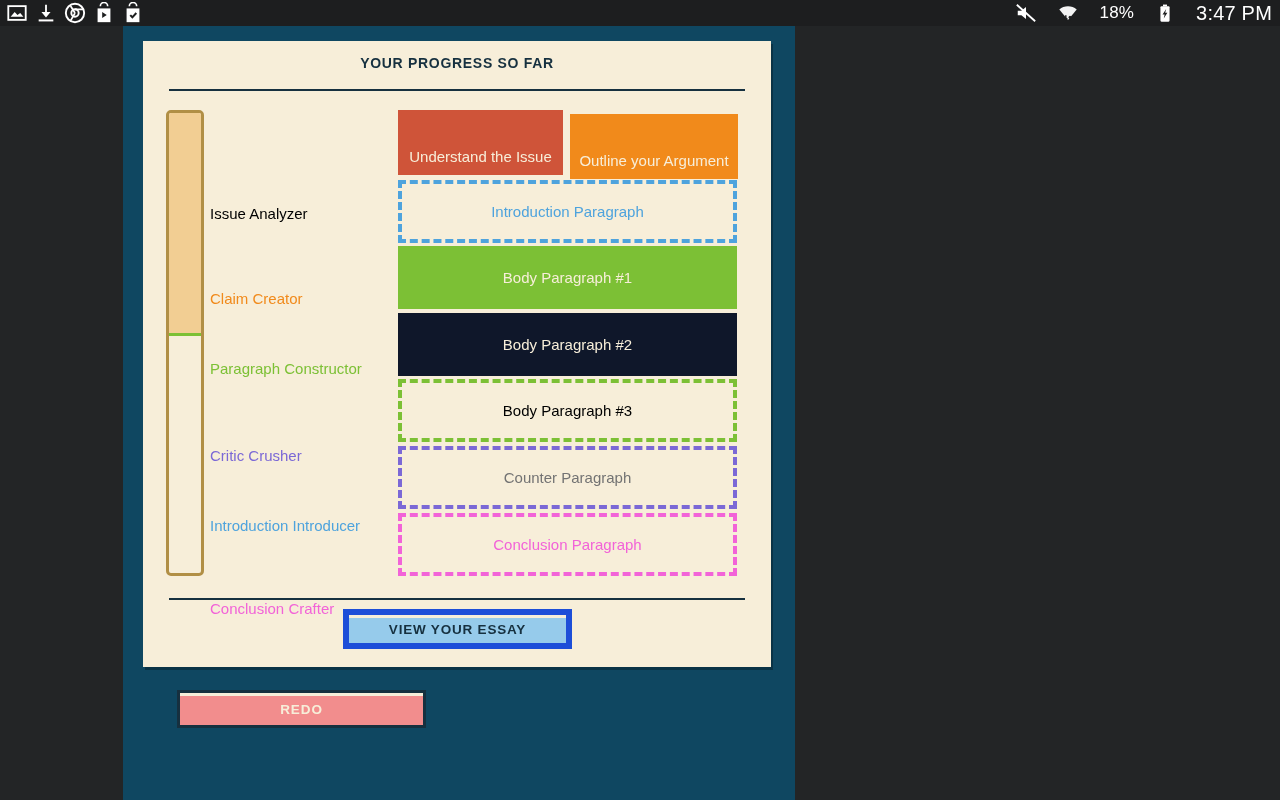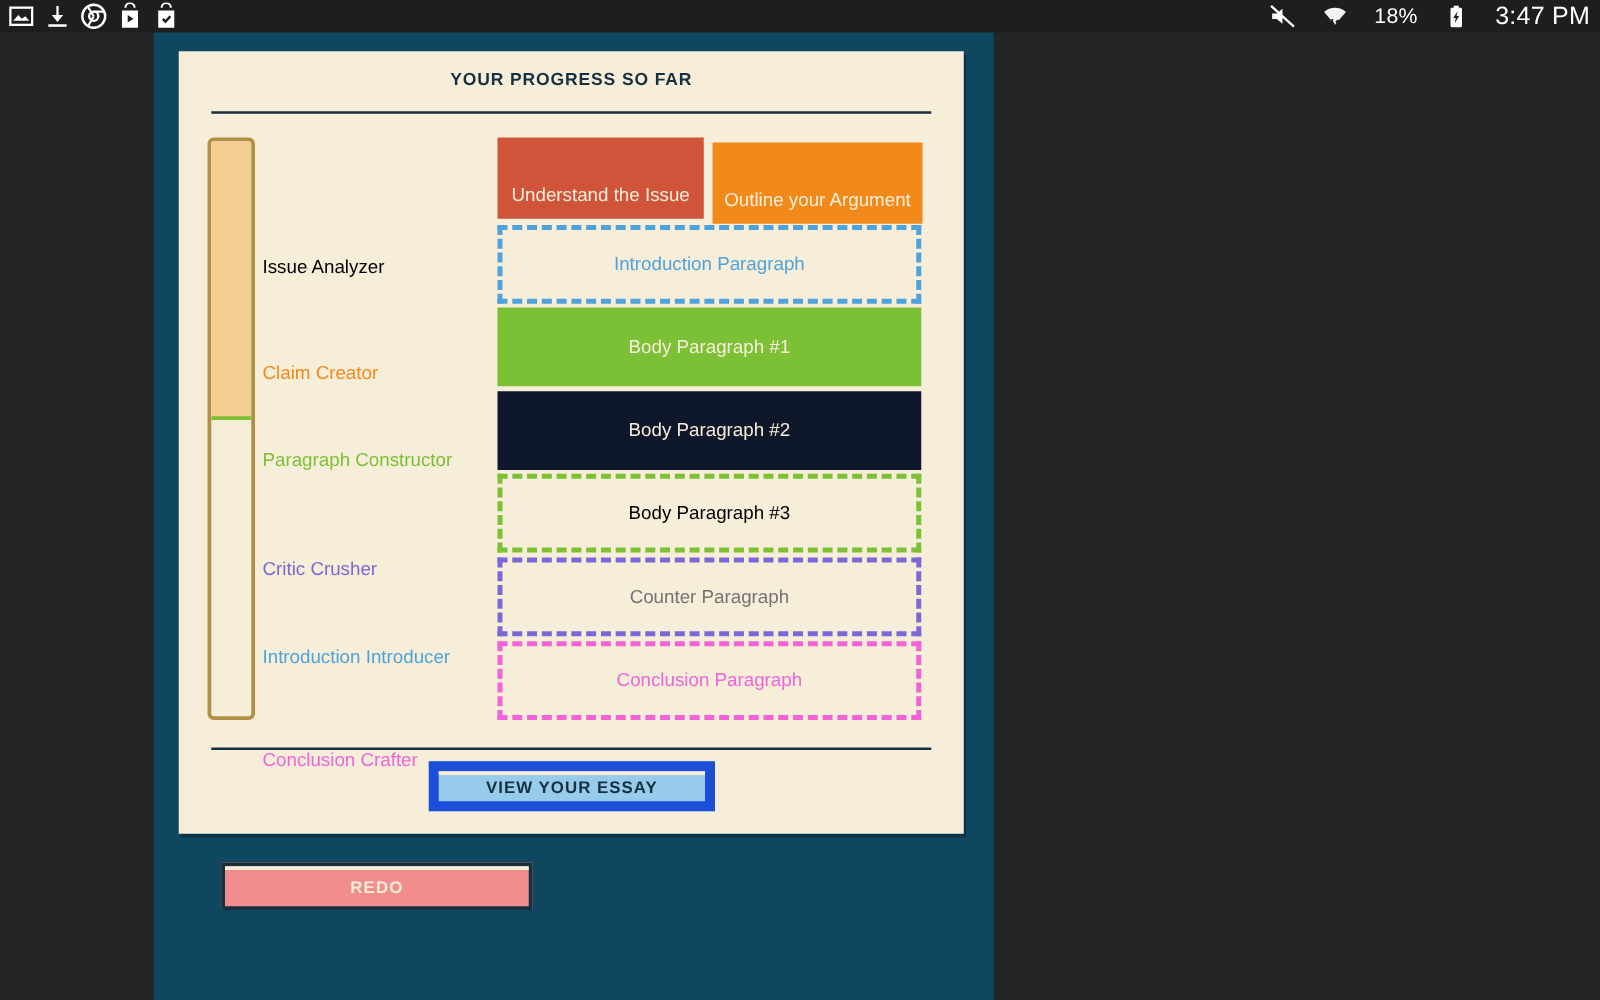--- a/index.html
+++ b/index.html
@@ -90,7 +90,7 @@
   #view-essay{
     position:absolute; left:200px; top:568px;
     width:229px; height:40px;
-    background:#96cbeb; border:8px solid #1d4ed8;
+    background:#96cbeb; border:6px solid #1d4ed8;
     color:#16303f; font-size:13.5px; font-weight:bold; letter-spacing:.8px;
     display:flex; align-items:center; justify-content:center;
     cursor:pointer;

